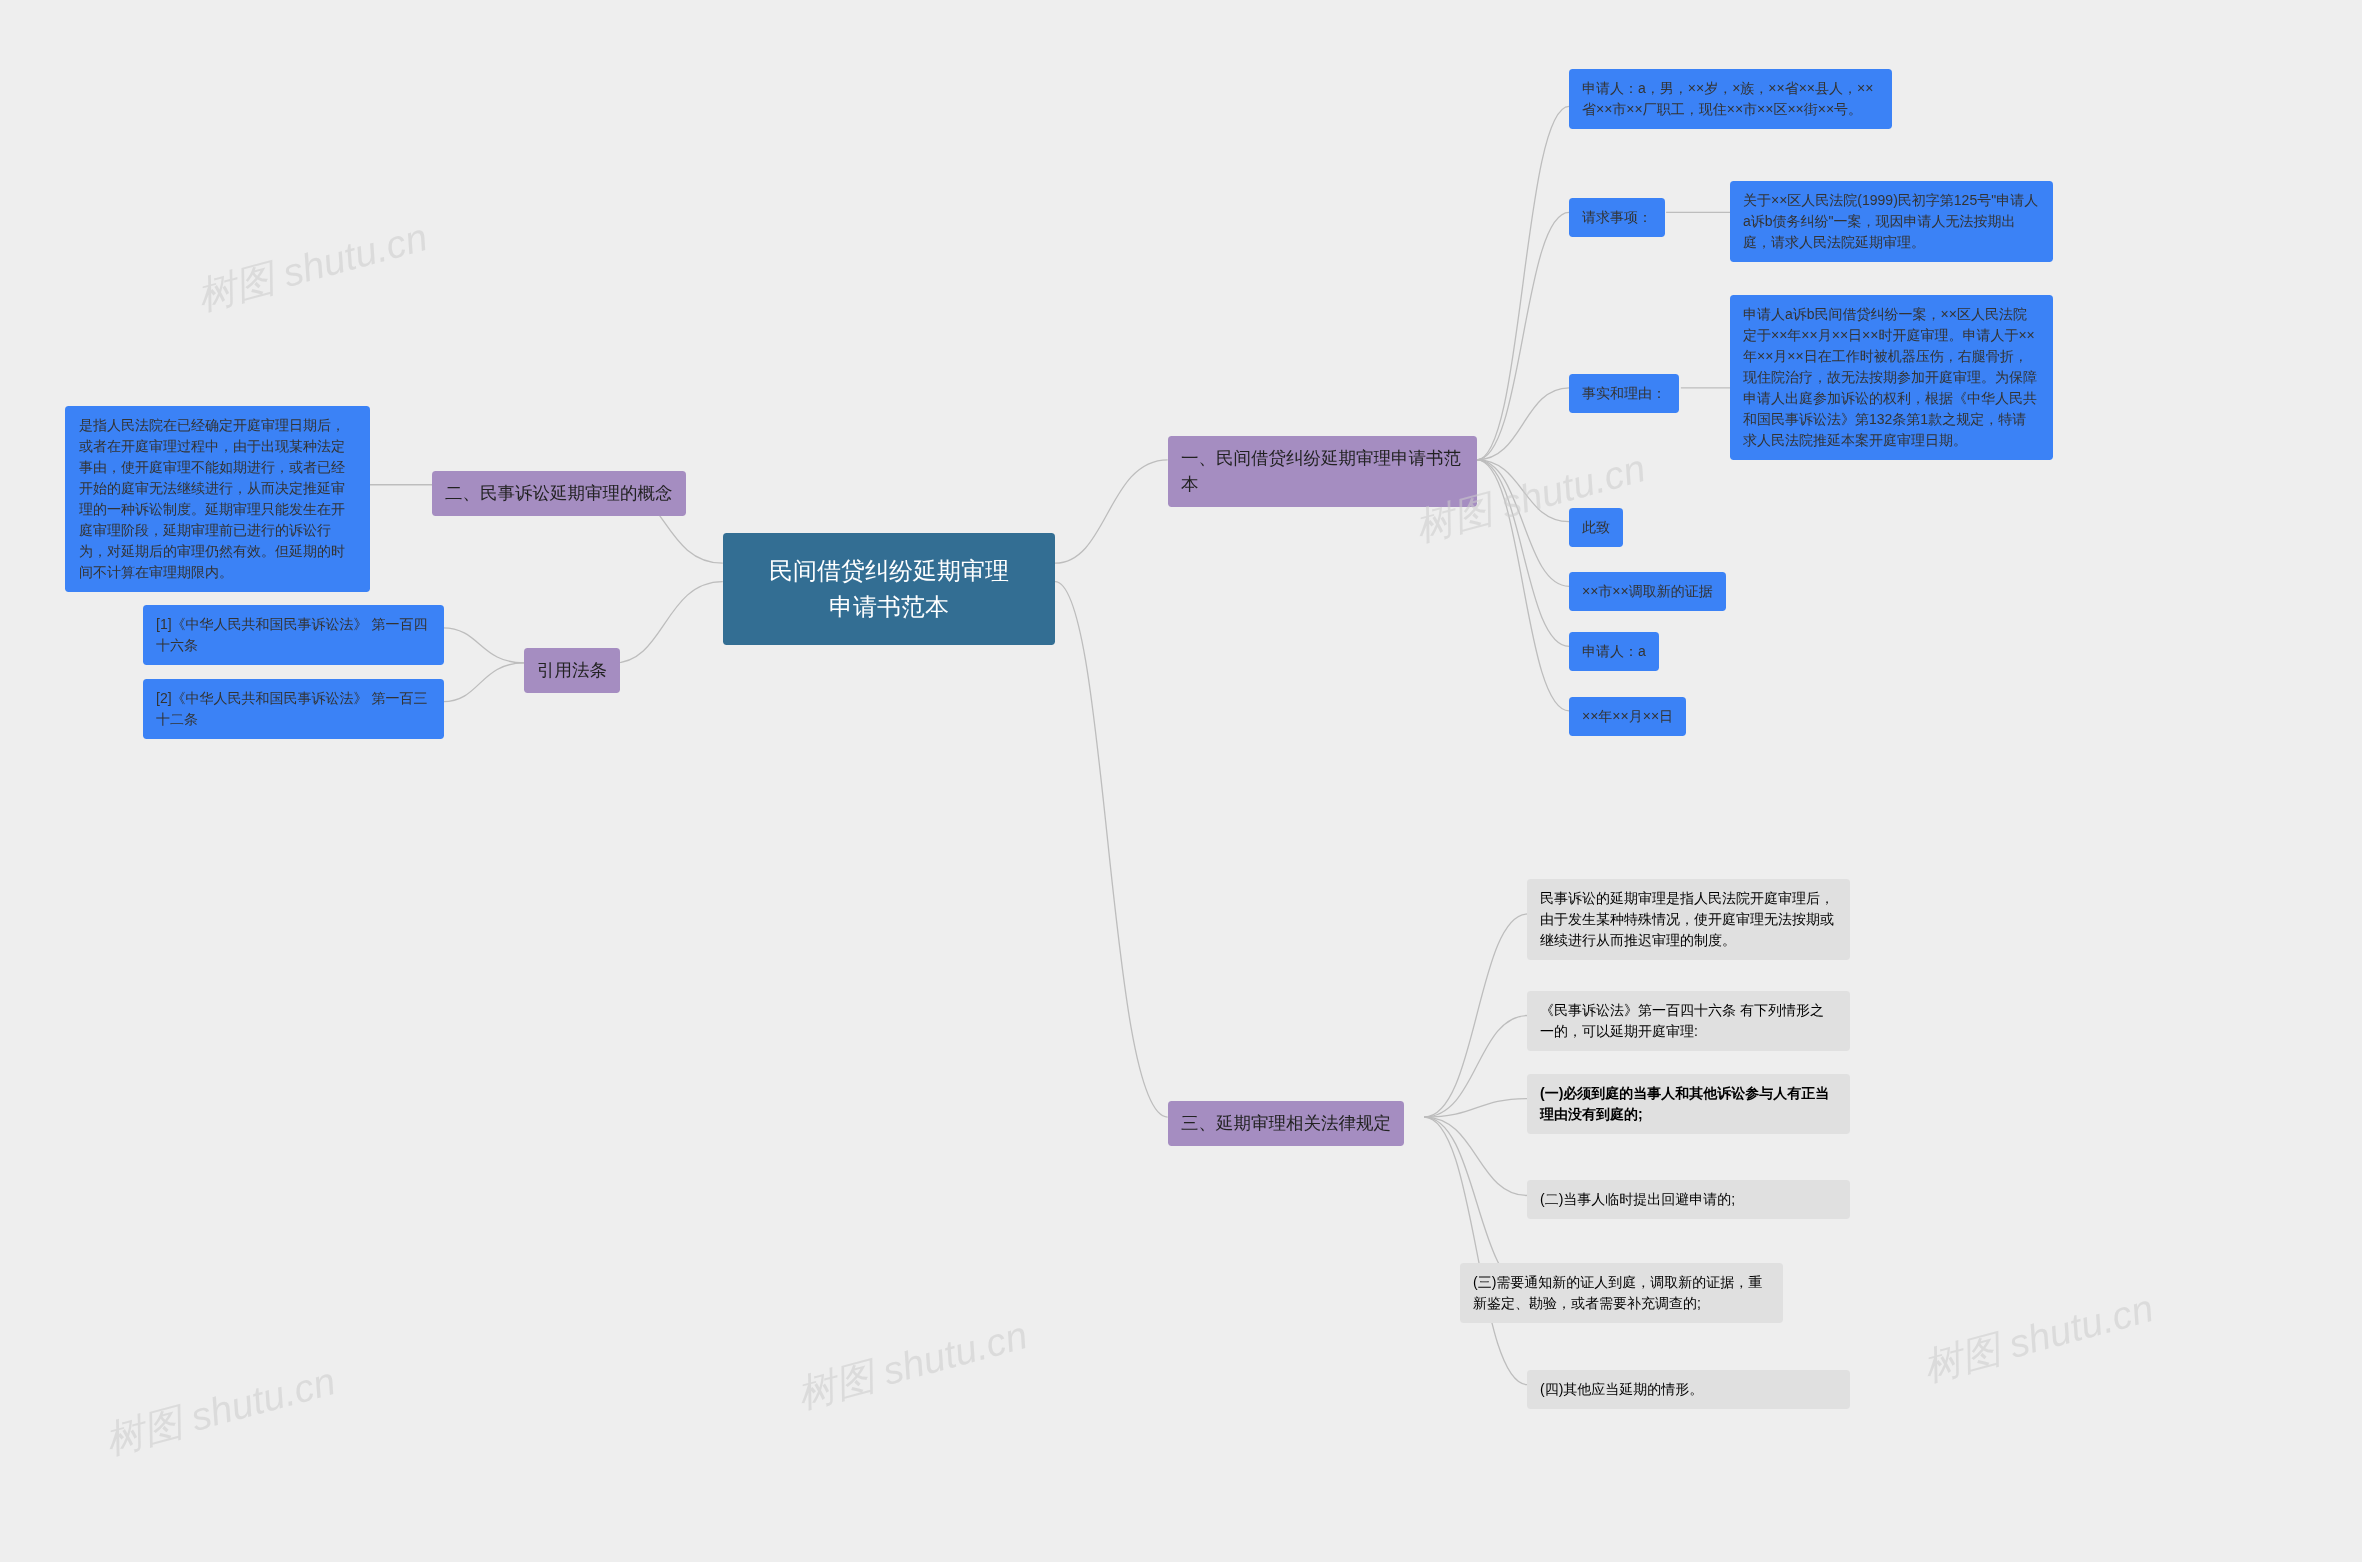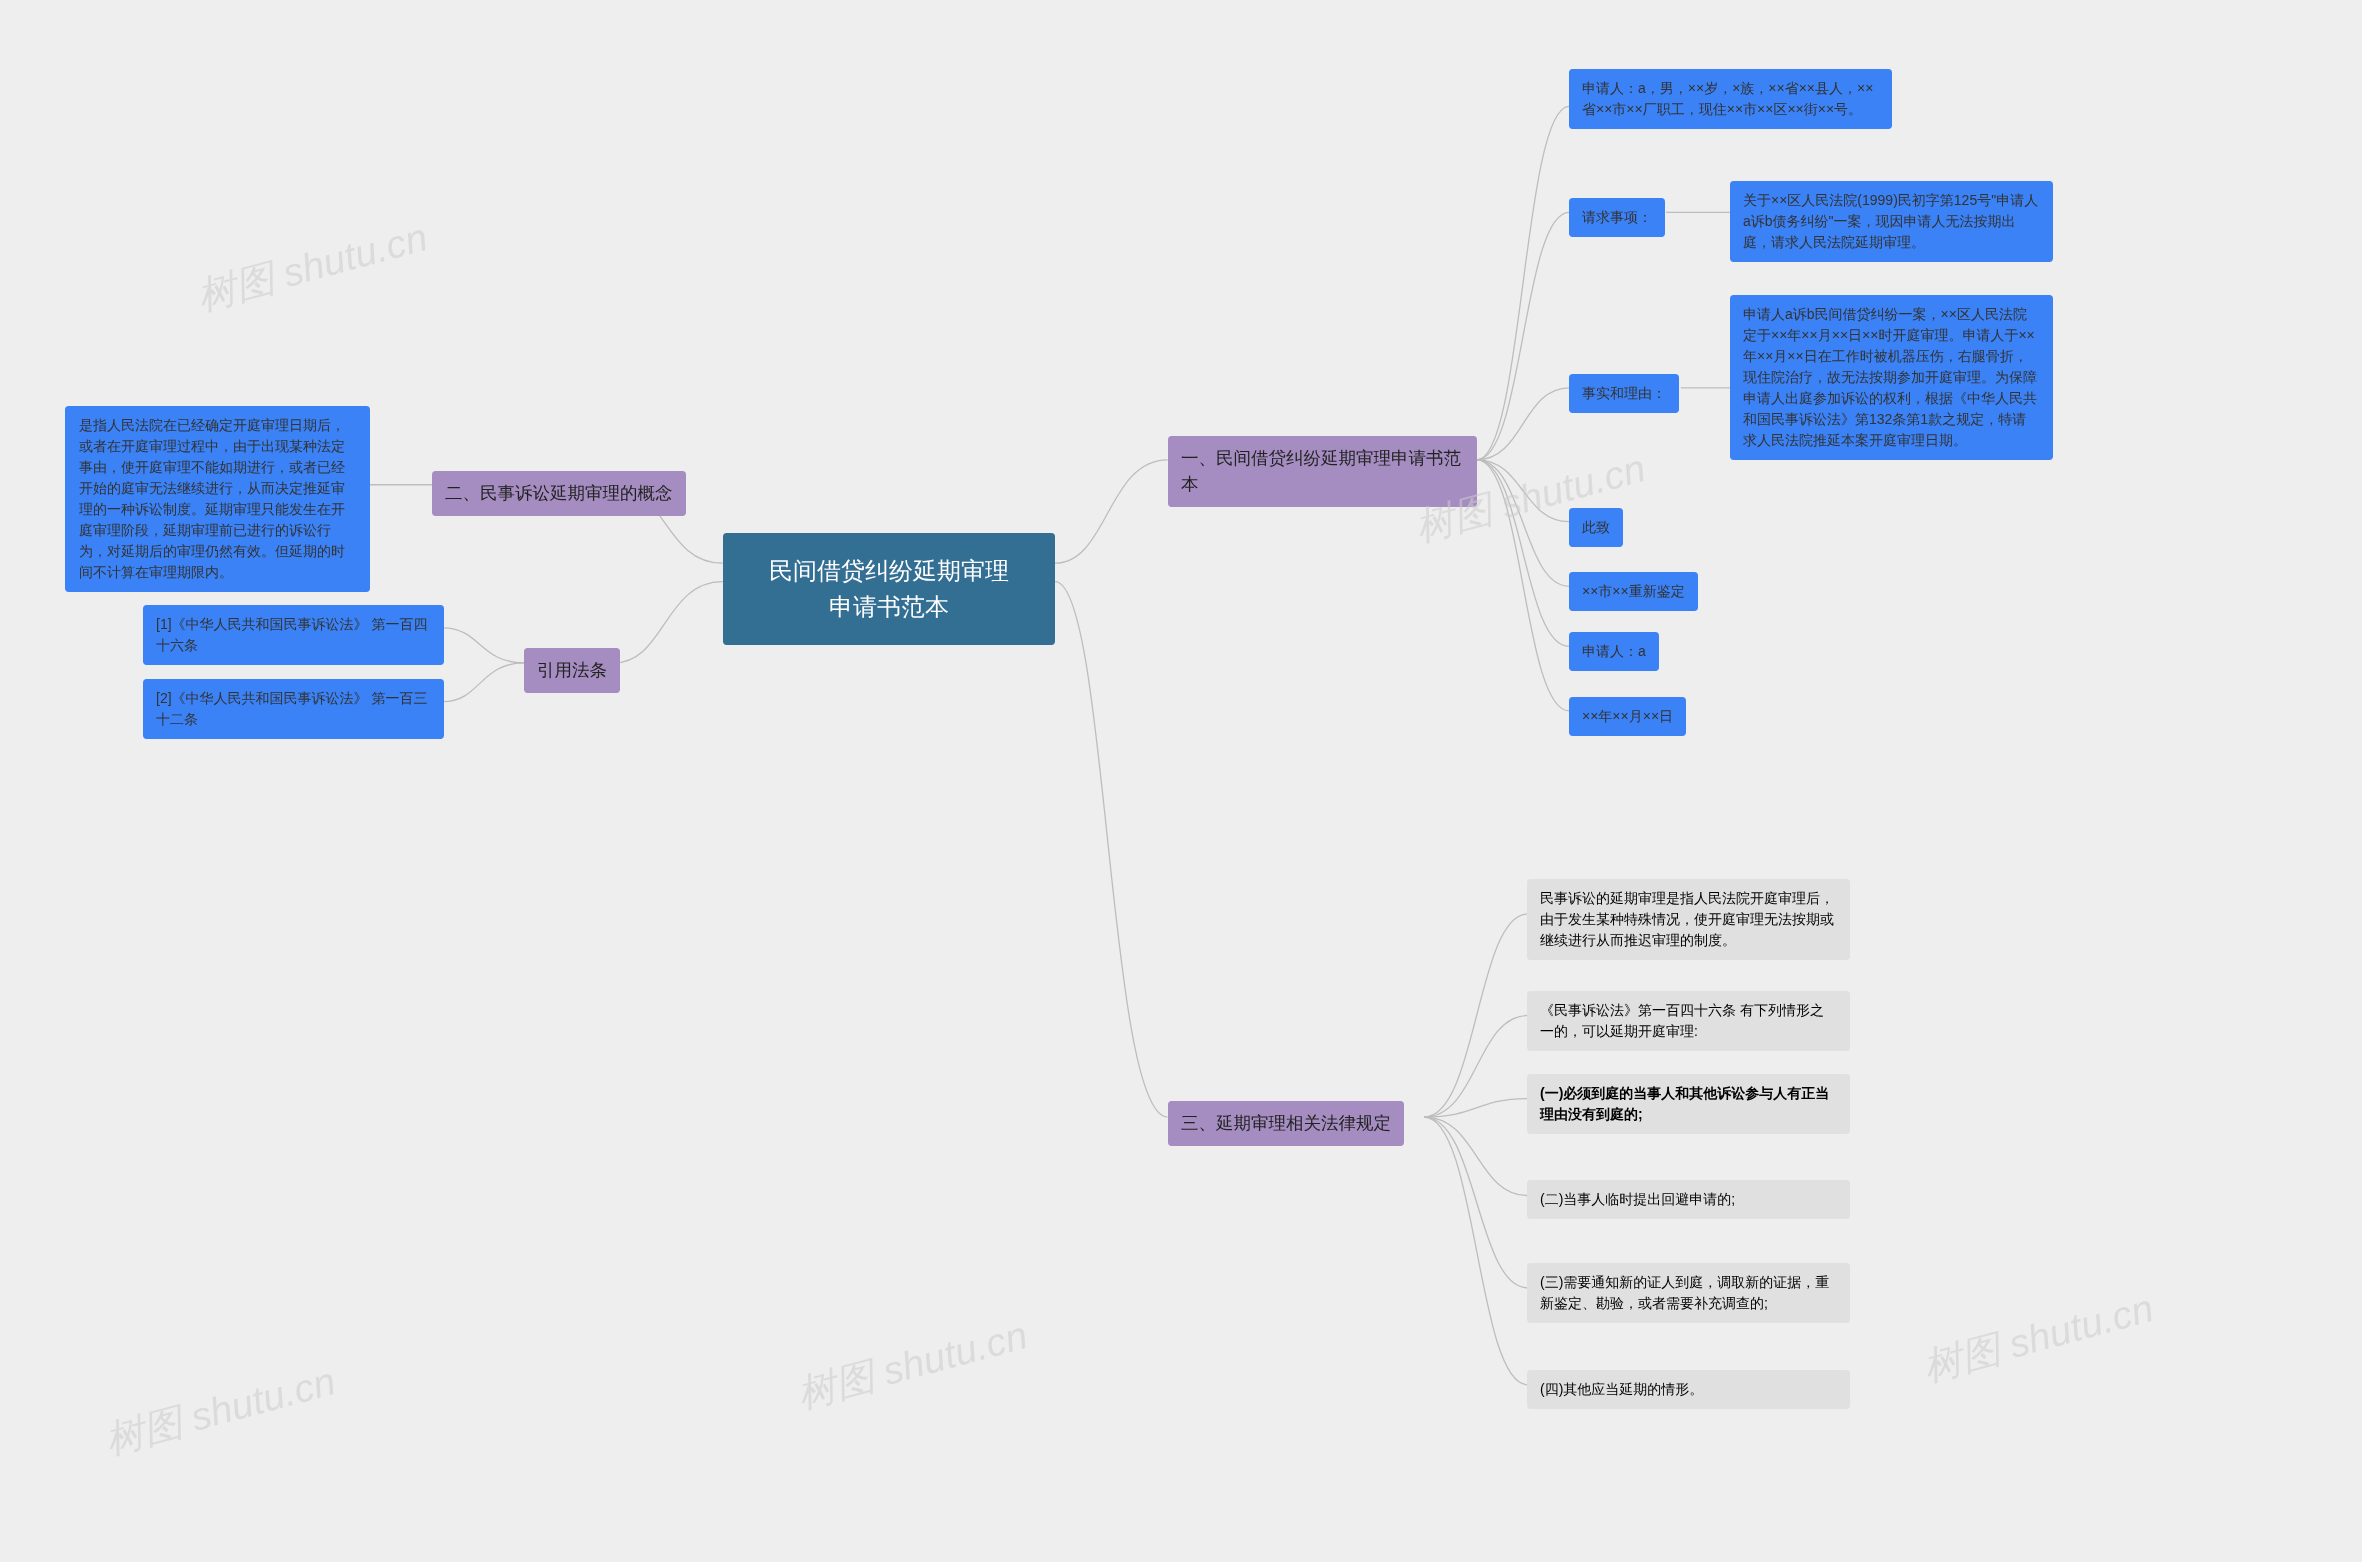--- a/index.html
+++ b/index.html
@@ -136,7 +136,7 @@
   <span>此致</span>
 </div>
 <div class="node leaf" style="left:1569px; top:572px;">
-  <span>××市××重新鉴定</span>
+  <span>××市××调取新的证据</span>
 </div>
 <div class="node leaf" style="left:1569px; top:632px;">
   <span>申请人：a</span>

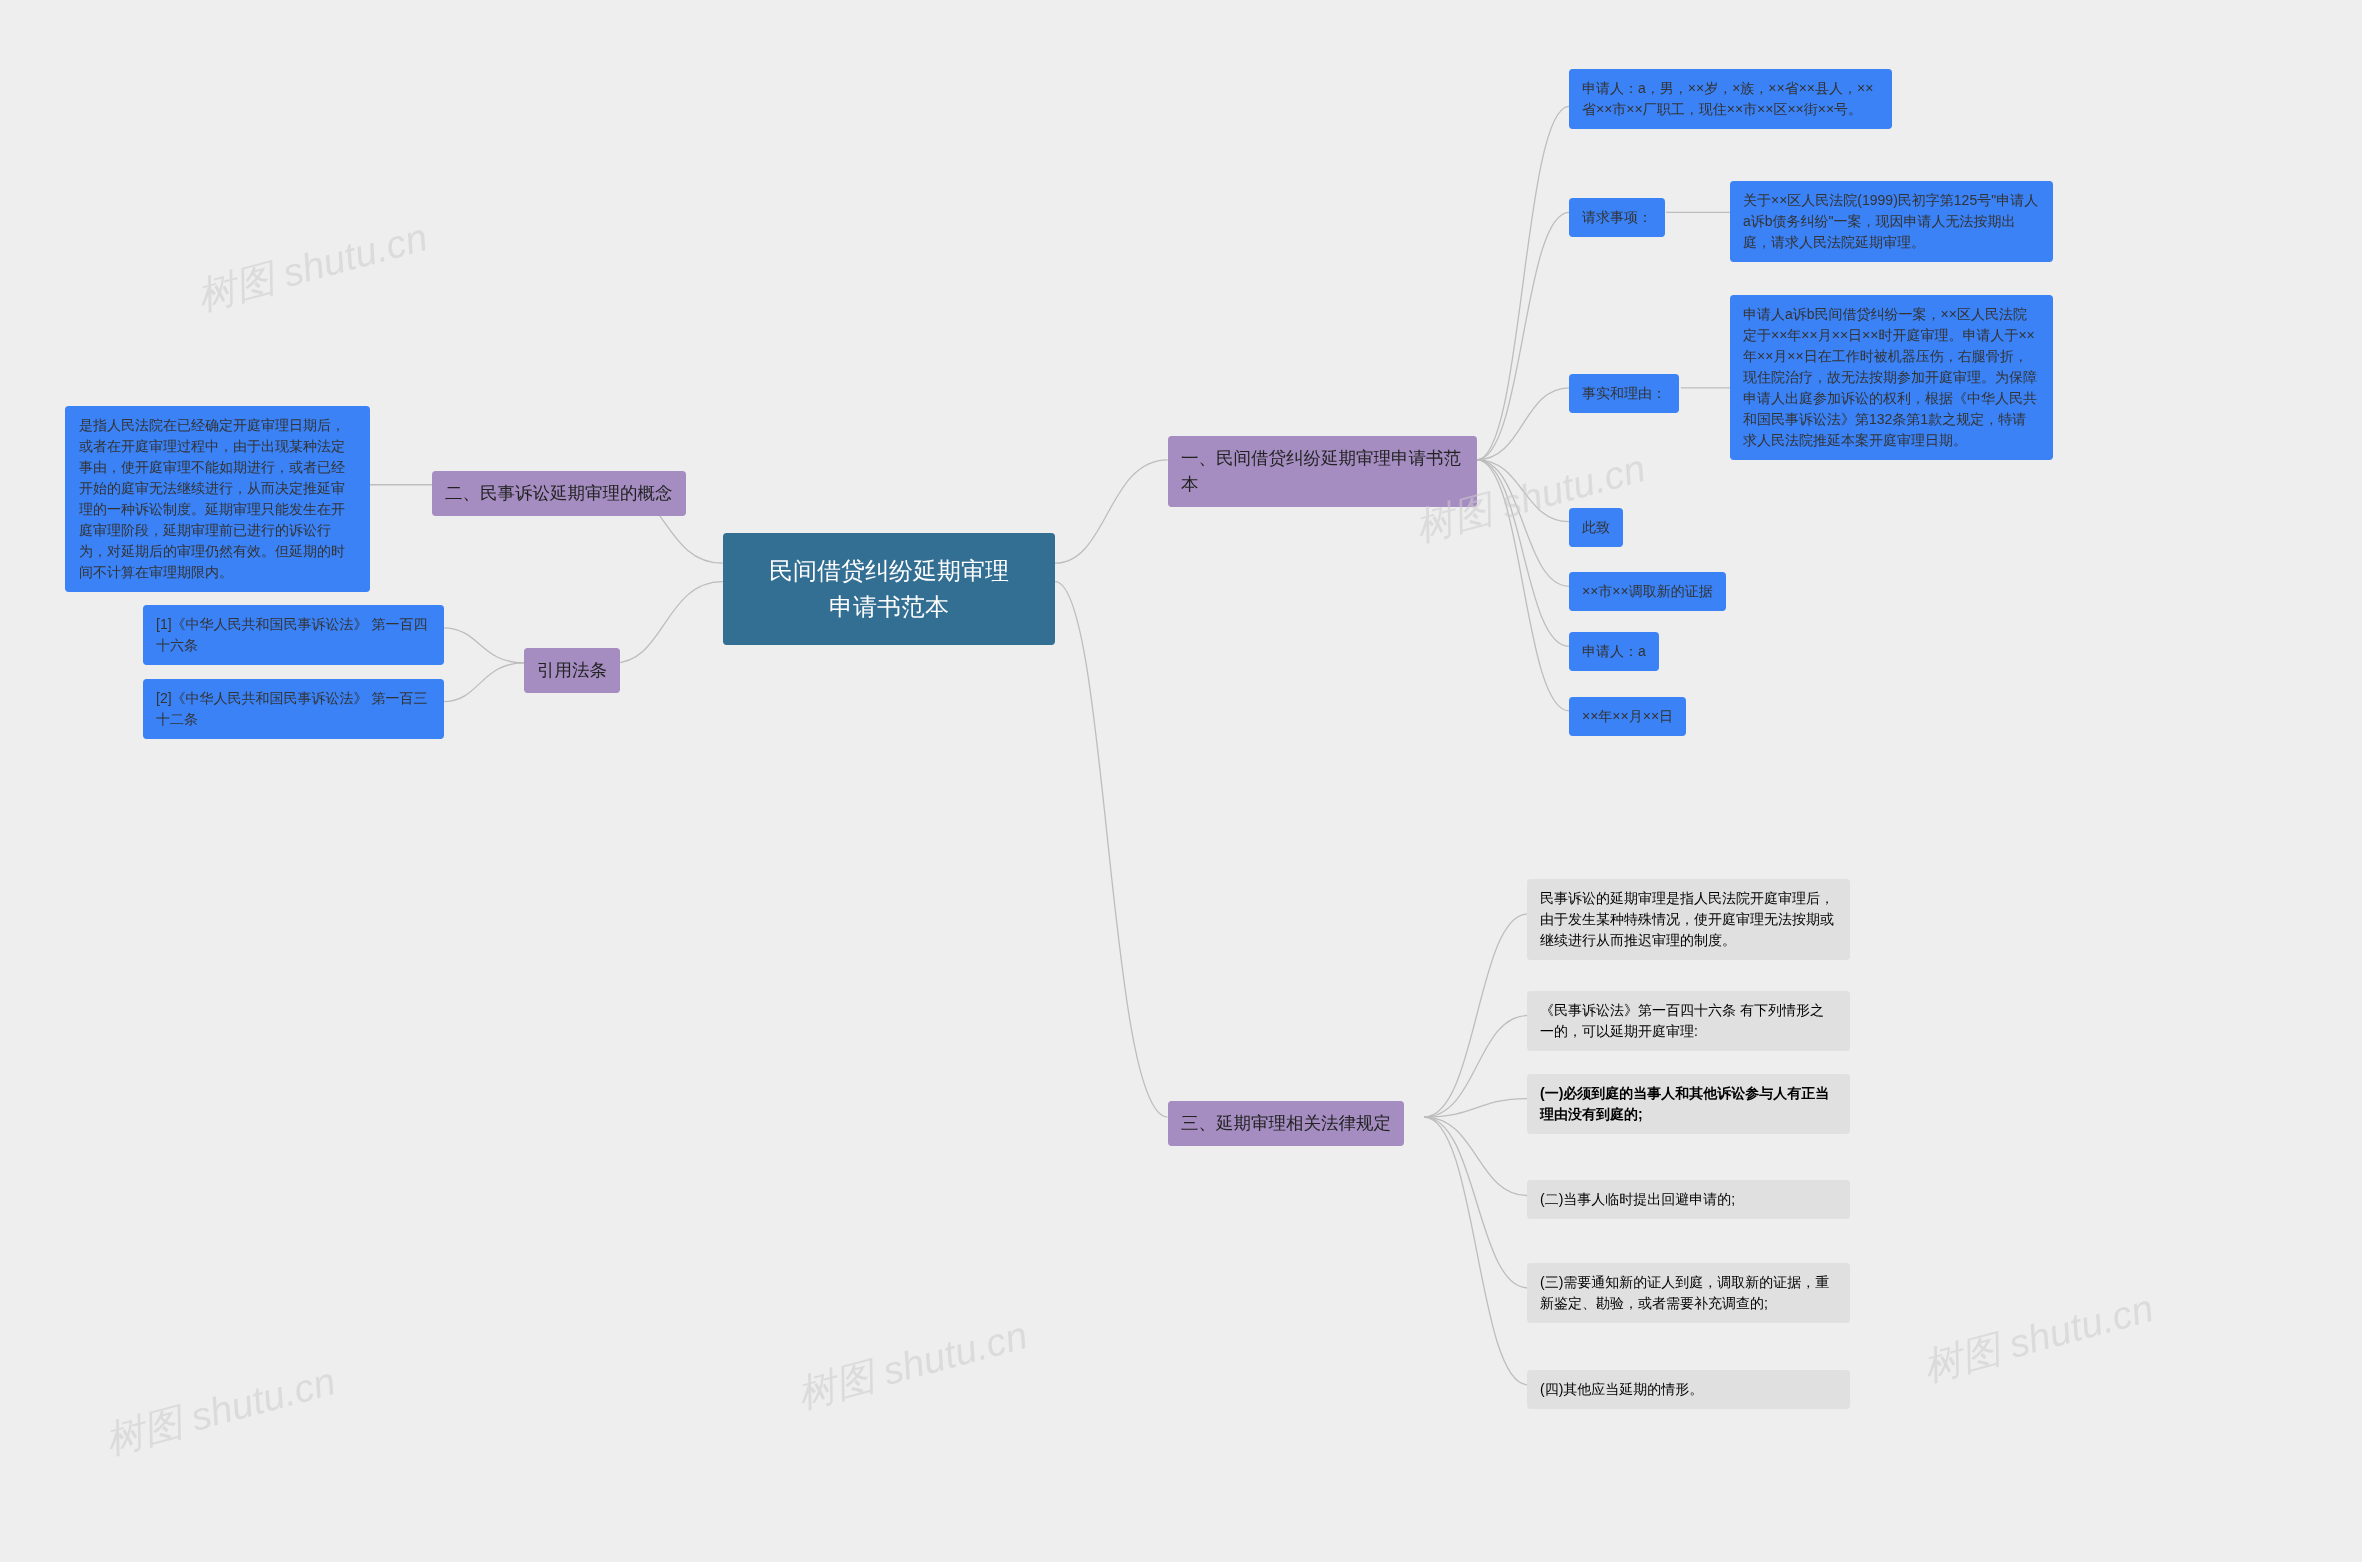--- a/index.html
+++ b/index.html
@@ -177,7 +177,7 @@
 <div class="node sec3leaf" style="left:1527px; top:1180px; width:373px;">
   <span>(二)当事人临时提出回避申请的;</span>
 </div>
-<div class="node sec3leaf" style="left:1527px; top:1263px; width:323px;">
+<div class="node sec3leaf" style="left:1460px; top:1263px; width:323px;">
   <span>(三)需要通知新的证人到庭，调取新的证据，重新鉴定、勘验，或者需要补充调查的;</span>
 </div>
 <div class="node sec3leaf" style="left:1527px; top:1370px; width:323px;">

